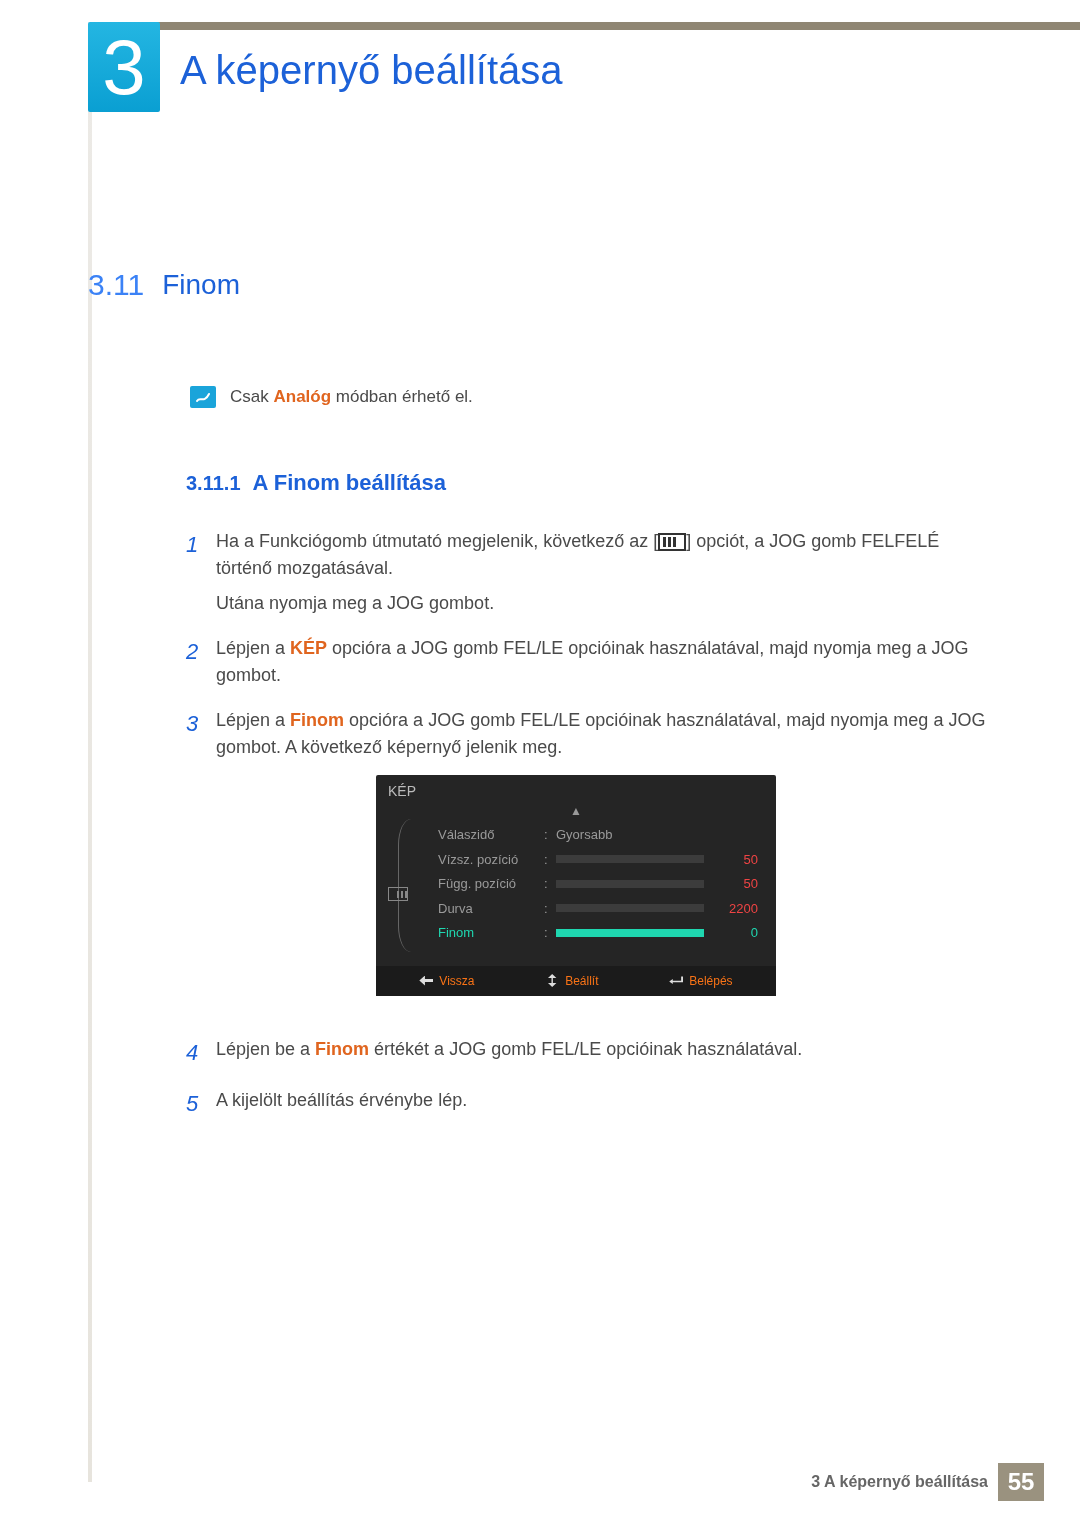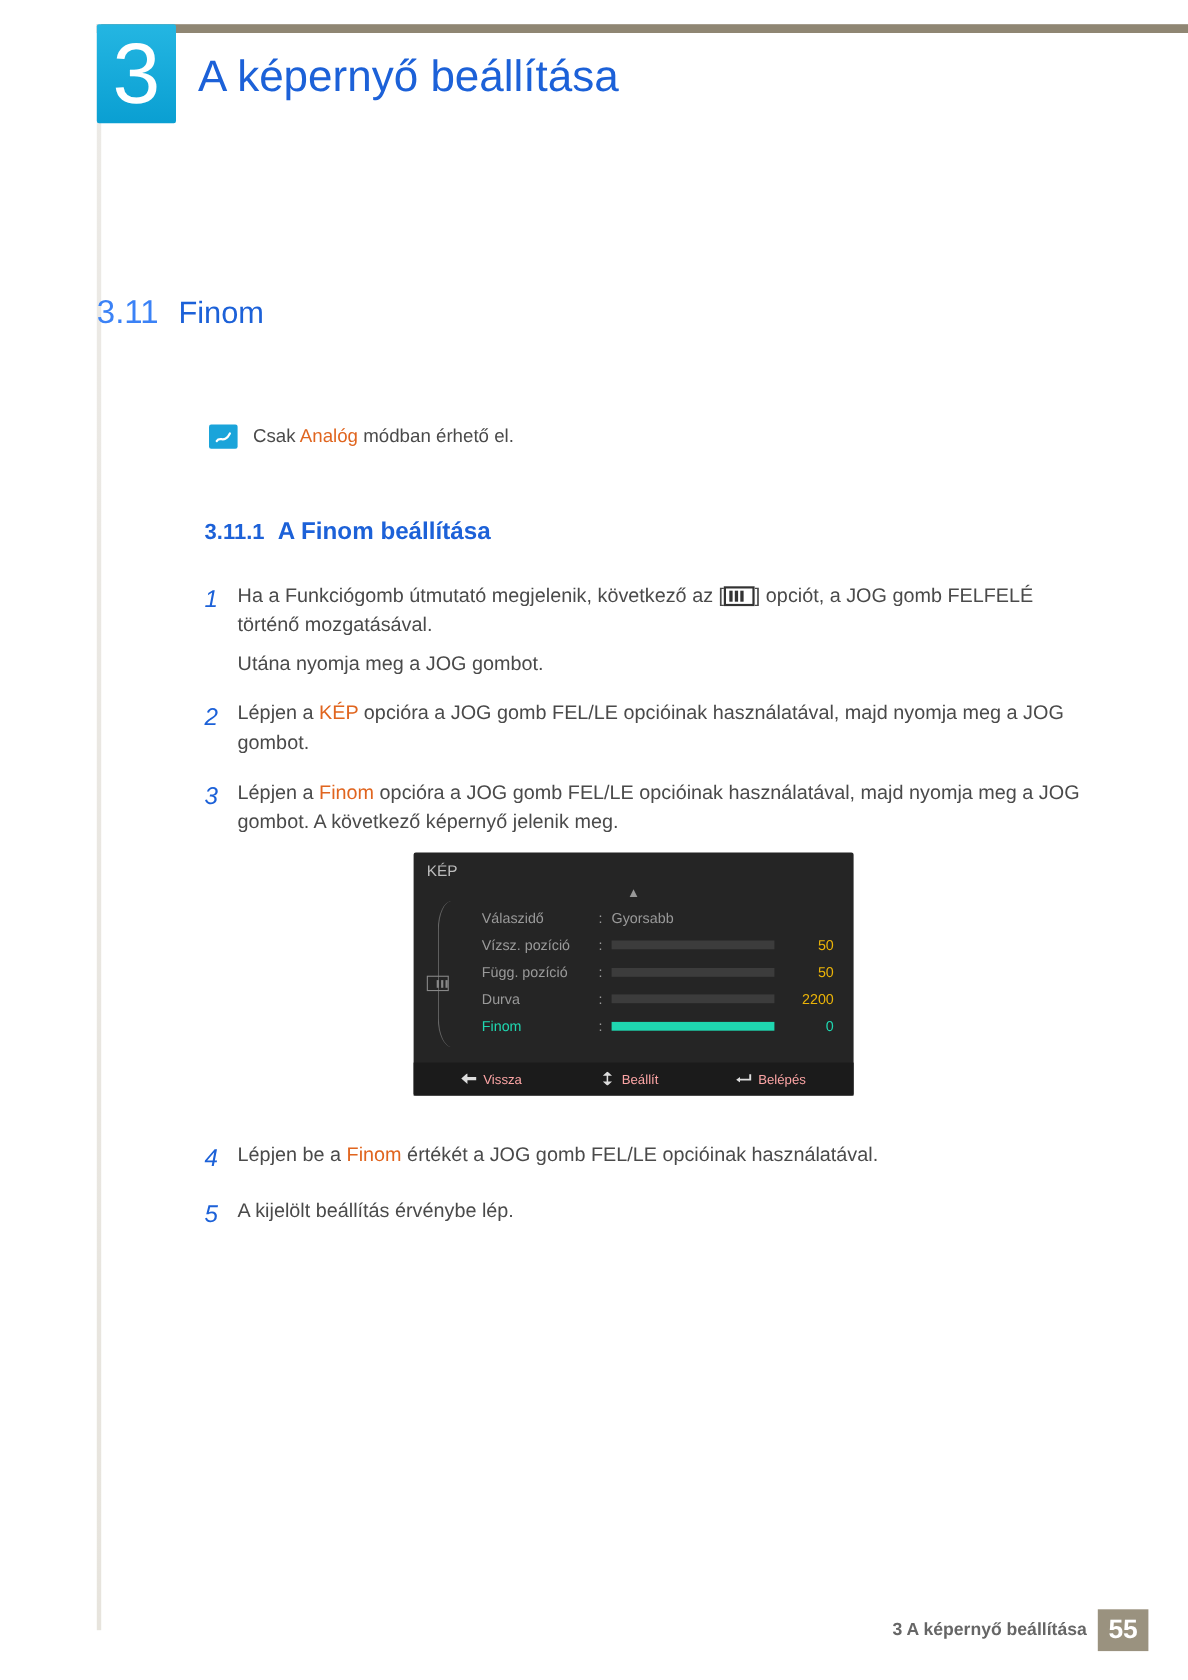--- a/index.html
+++ b/index.html
@@ -18,7 +18,7 @@
   .note-icon::after { content:""; }
   .note-text { font-size:17px; color:#4a4a4a; }
   .orange { color:#e0651f; font-weight:400; }
-  .bold { font-weight:400; }
+  .bold { font-weight:700; }
   .subsection-row { position:absolute; top:470px; left:186px; display:flex; align-items:baseline; }
   .ssnum { font-size:20px; color:#1c61d8; font-weight:700; }
   .sstitle { font-size:22px; color:#1c61d8; font-weight:700; margin-left:12px; }

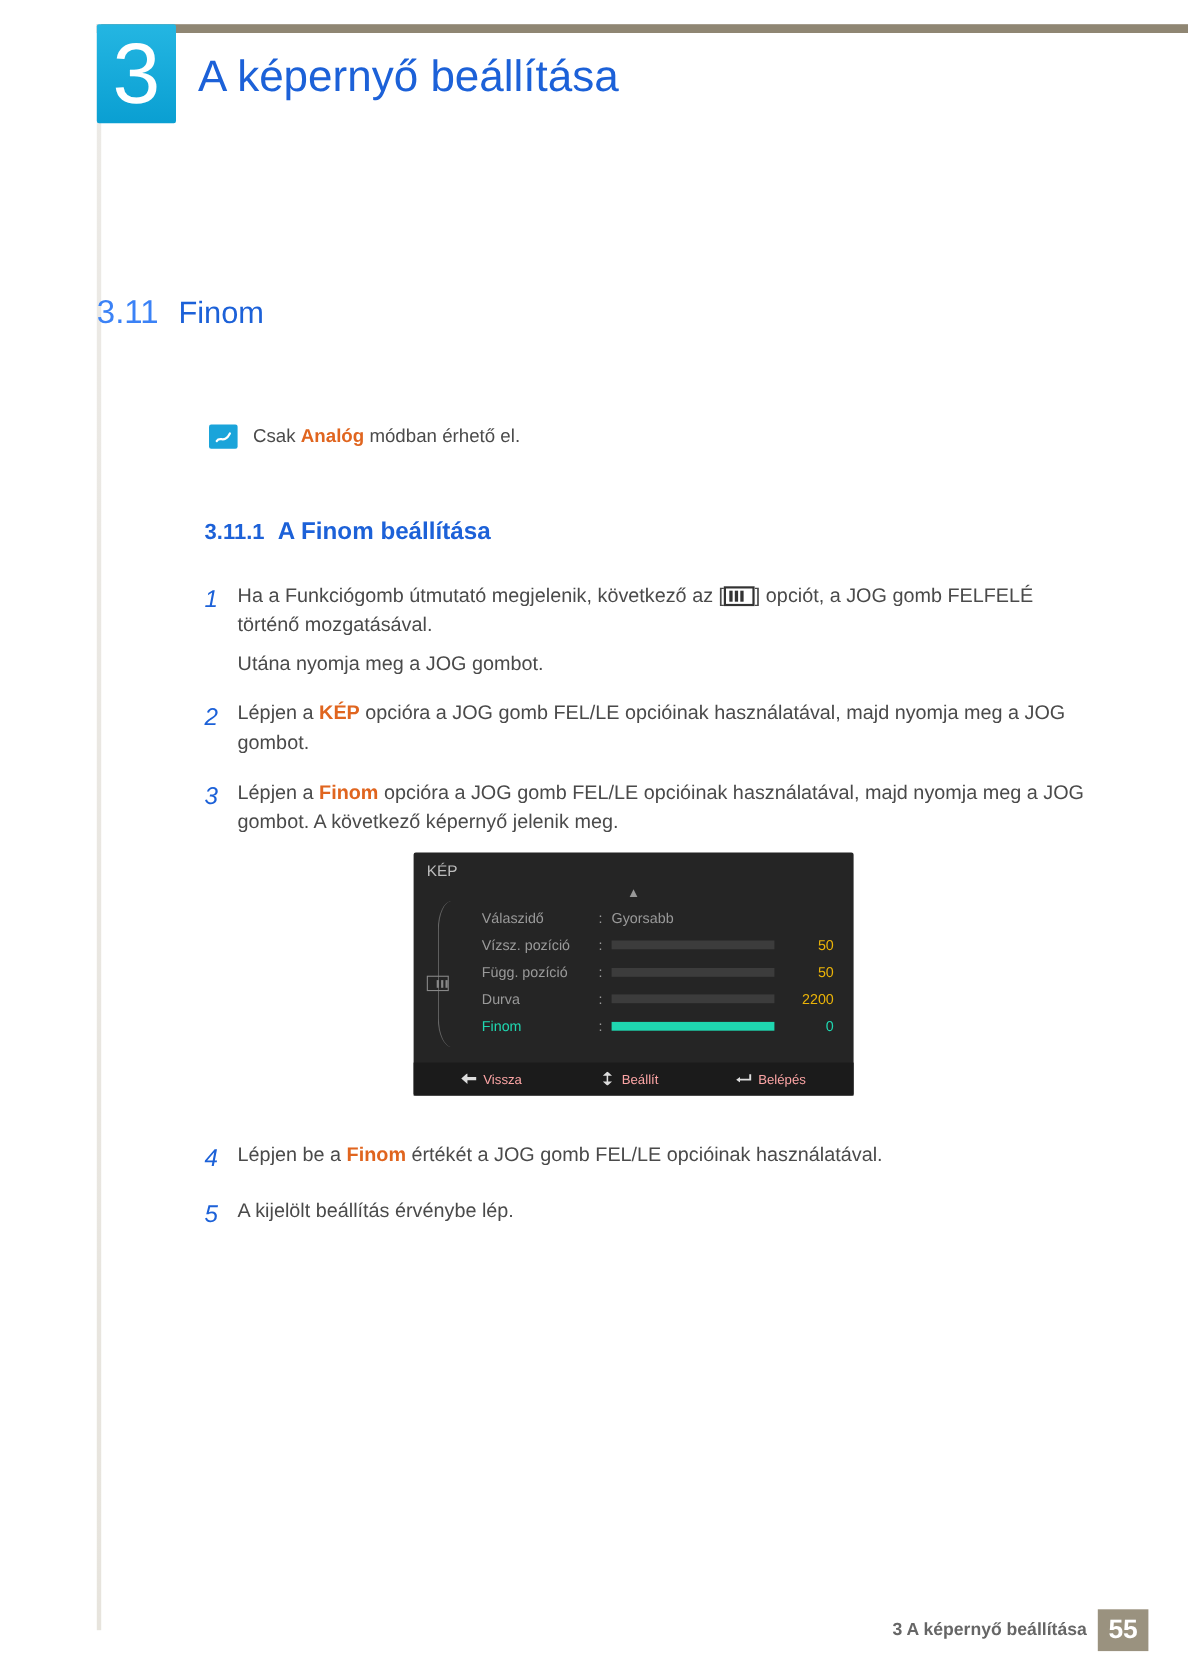--- a/index.html
+++ b/index.html
@@ -44,7 +44,7 @@
   .osd-bar { flex:1; height:8px; background:#3c3c3c; position:relative; margin-right:10px; }
   .osd-bar-fill { height:100%; background:#bababa; }
   .osd-bar-fill.active { background:#1fd7b0; }
-  .osd-num { width:44px; text-align:right; color:#eab308; font-size:13px; }
+  .osd-num { width:44px; text-align:right; color:#ef4444; font-size:13px; }
   .osd-footer { display:flex; background:#1b1b1b; padding:6px 8px; justify-content:space-around; font-size:12px; color:#fca5a5; }
   .osd-fbtn { display:flex; align-items:center; gap:6px; }
   .osd-fglyph { width:14px; height:10px; background:#ddd; display:inline-block; }

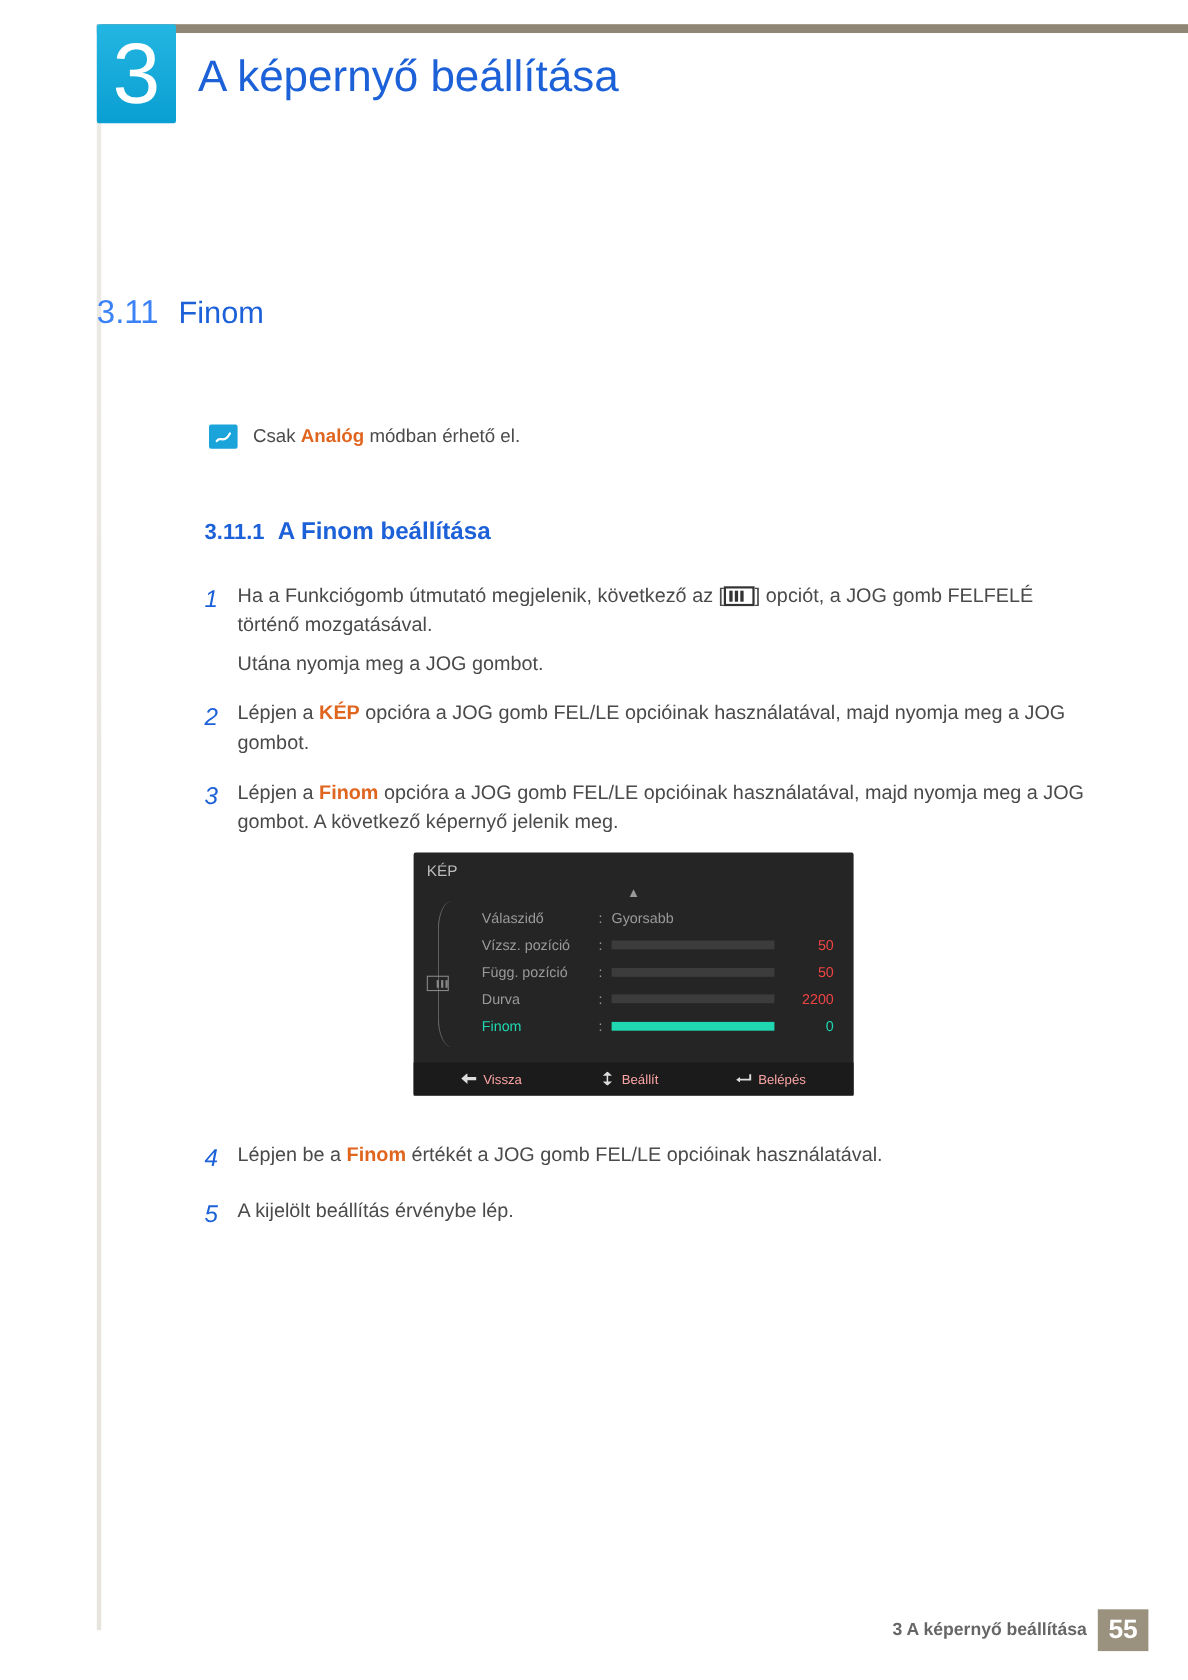--- a/index.html
+++ b/index.html
@@ -45,7 +45,7 @@
   .osd-bar-fill { height:100%; background:#bababa; }
   .osd-bar-fill.active { background:#1fd7b0; }
   .osd-num { width:44px; text-align:right; color:#ef4444; font-size:13px; }
-  .osd-footer { display:flex; background:#1b1b1b; padding:6px 8px; justify-content:space-around; font-size:12px; color:#fca5a5; }
+  .osd-footer { display:flex; background:#1b1b1b; padding:6px 8px; justify-content:space-around; font-size:12px; color:#f97316; }
   .osd-fbtn { display:flex; align-items:center; gap:6px; }
   .osd-fglyph { width:14px; height:10px; background:#ddd; display:inline-block; }
   .osd-fglyph.left { clip-path:polygon(0 50%,40% 0,40% 35%,100% 35%,100% 65%,40% 65%,40% 100%); }

